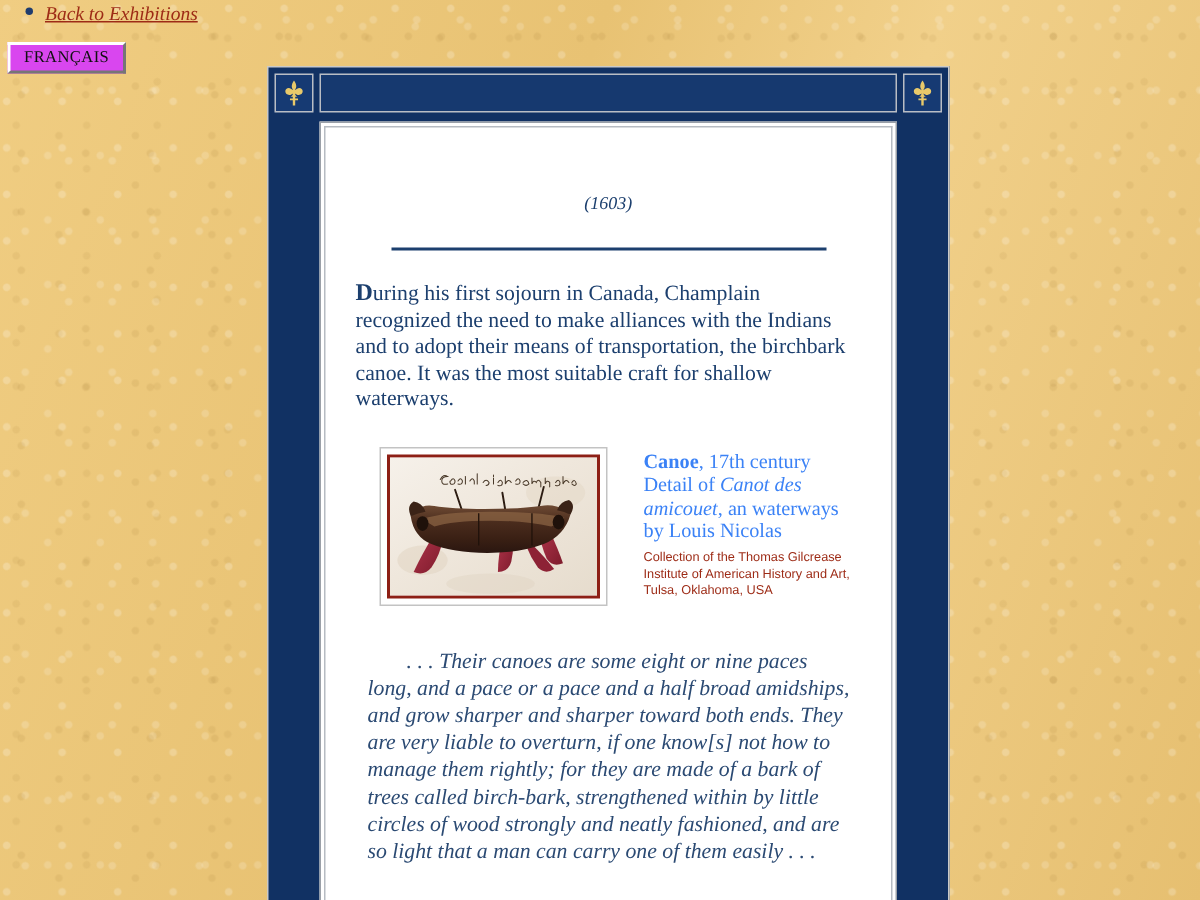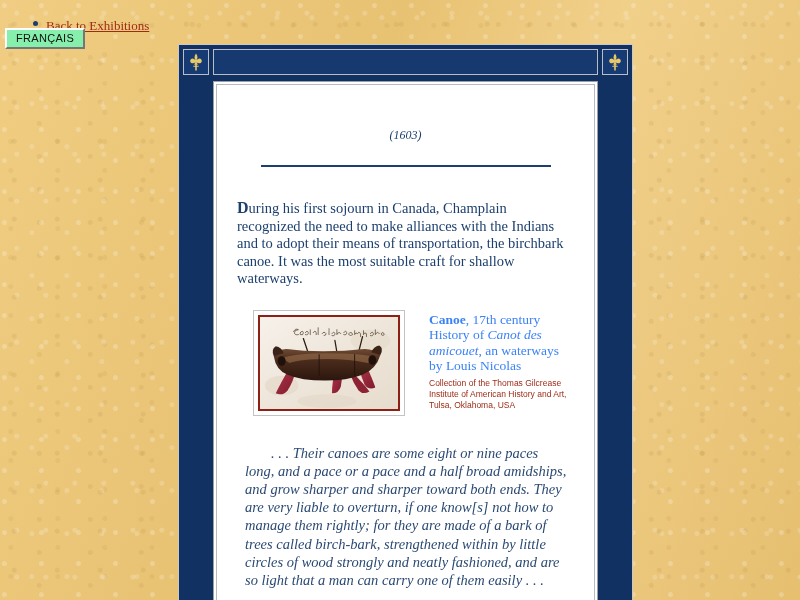--- a/index.html
+++ b/index.html
@@ -31,9 +31,10 @@
     width: 800px;
   }
   #back-list {
-    margin: 16px;
+    margin: 0;
     padding: 0 0 0 30px;
     list-style: none;
+    font-style: italic;
   }
   #back-list-item {
     position: relative;

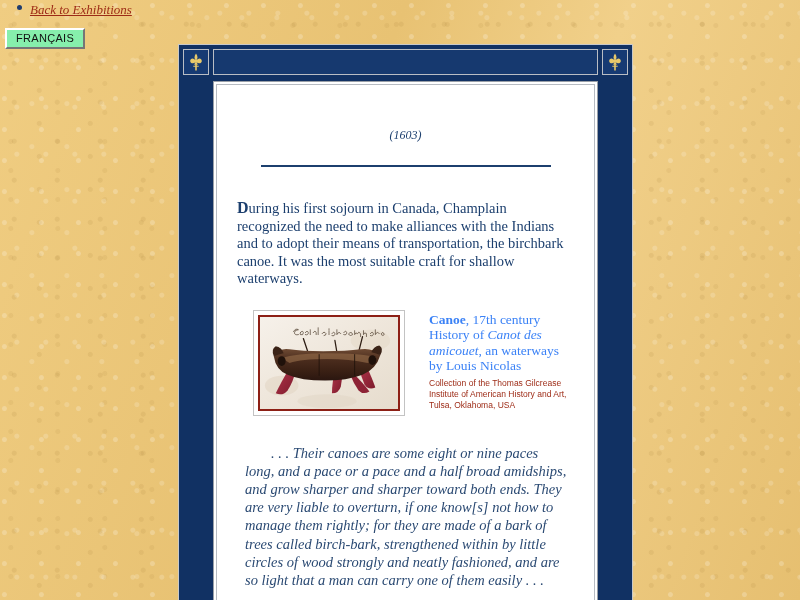--- a/index.html
+++ b/index.html
@@ -61,10 +61,10 @@
     position: absolute;
     left: 5px;
     top: 28px;
-    font-family: Liberation Sans, sans-serif;
+    font-family: Liberation Serif, serif;
     font-size: 11px;
     color: #111;
-    background: #86efac;
+    background: #d946ef;
     border-top: 2px solid #ffffff;
     border-left: 2px solid #ffffff;
     border-right: 2px solid #767676;

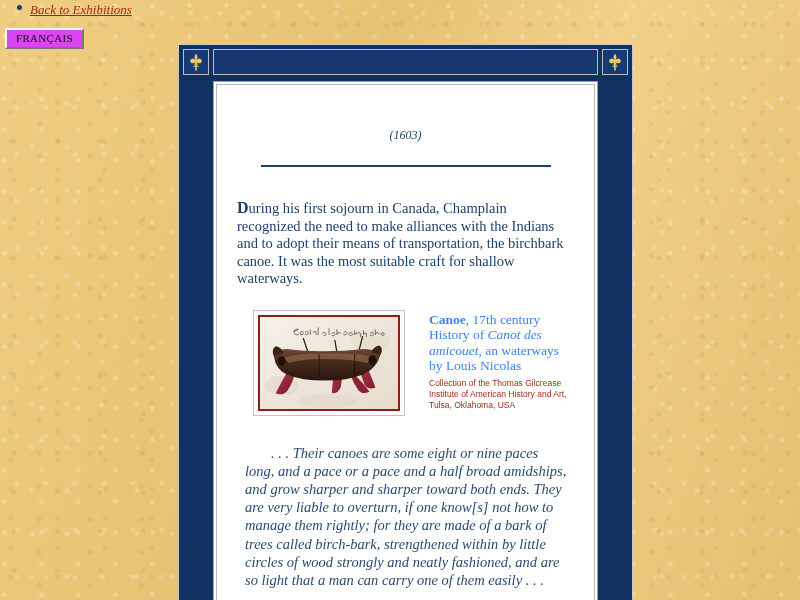--- a/index.html
+++ b/index.html
@@ -168,7 +168,7 @@
     font-size: 14.5px;
     color: #1c3f6e;
     line-height: 17.5px;
-    margin: 32px 10px 0 8px;
+    margin: 20px 10px 0 8px;
     text-align: left;
   }
   #intro-dropcap {

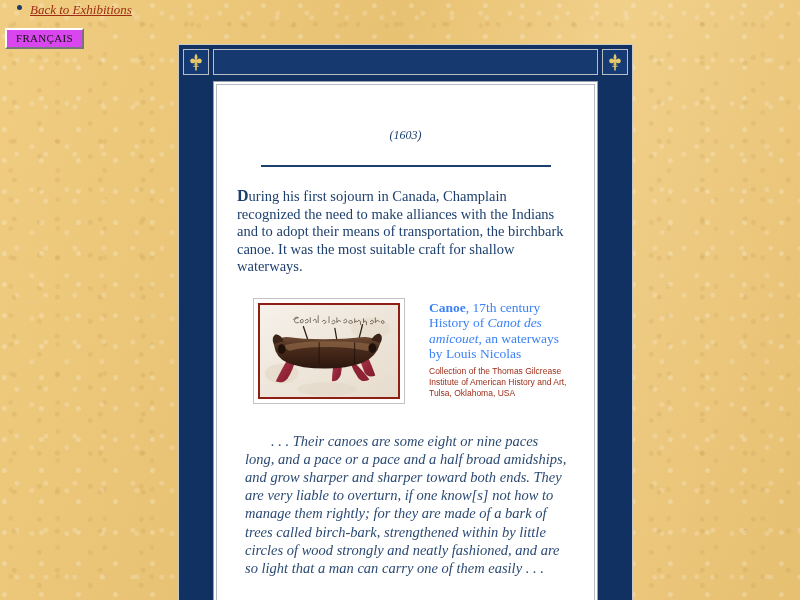--- a/index.html
+++ b/index.html
@@ -350,7 +350,7 @@
 
         <div id="caption-block">
           <div class="caption-line"><b>Canoe</b><span>, 17th century</span></div>
-          <div class="caption-line"><span>History of </span><i>Canot des amicouet</i><span>, an waterways</span></div>
+          <div class="caption-line"><span>Detail of </span><i>Canot des amicouet</i><span>, an waterways</span></div>
           <div class="caption-line">by Louis Nicolas</div>
 
           <div id="credit-block">

